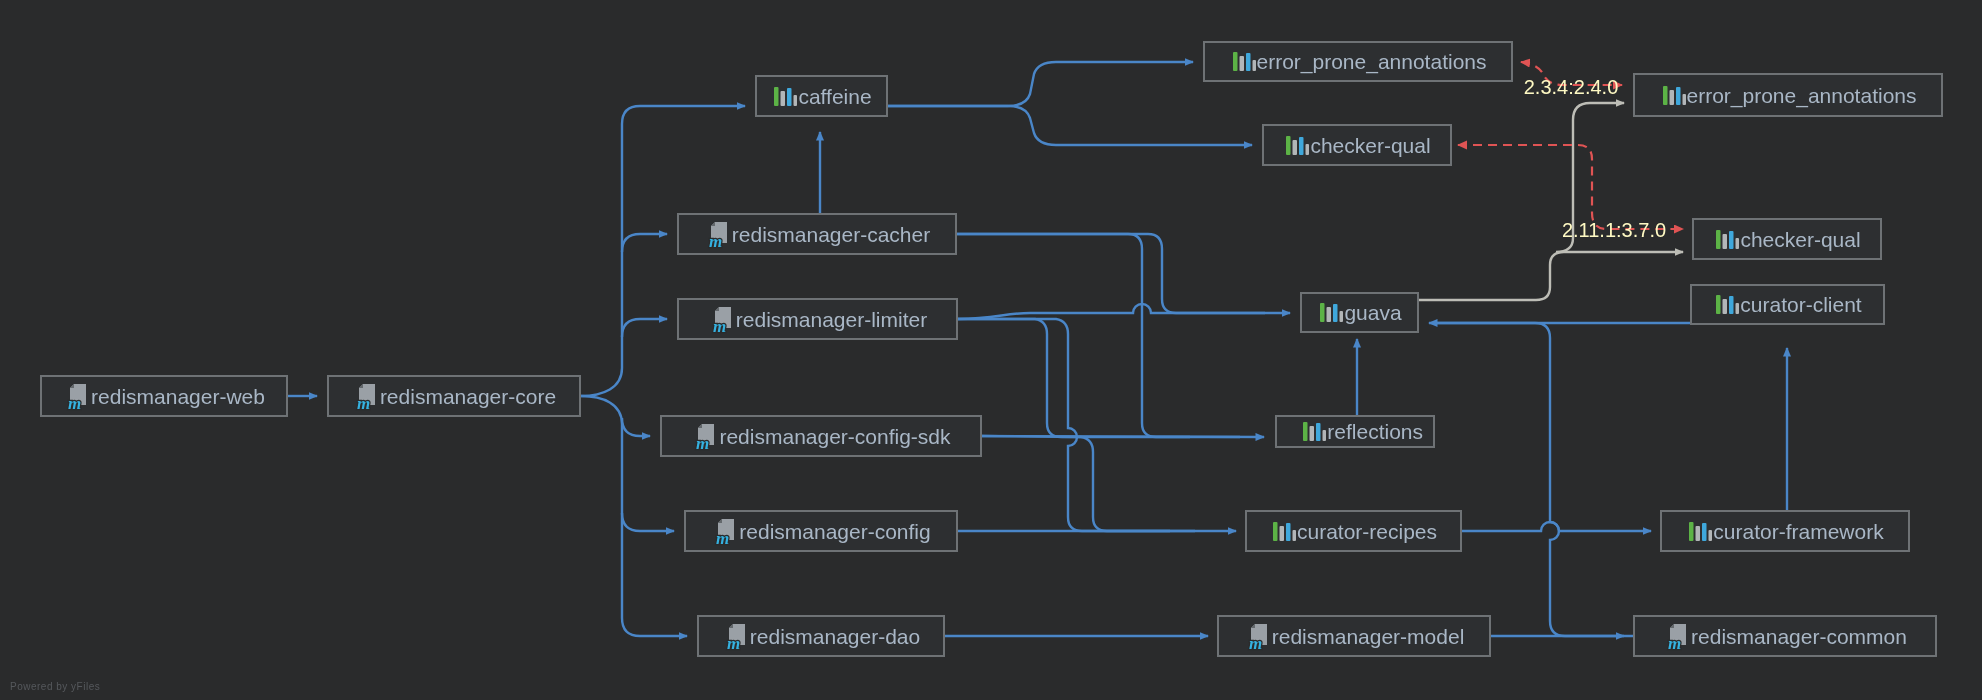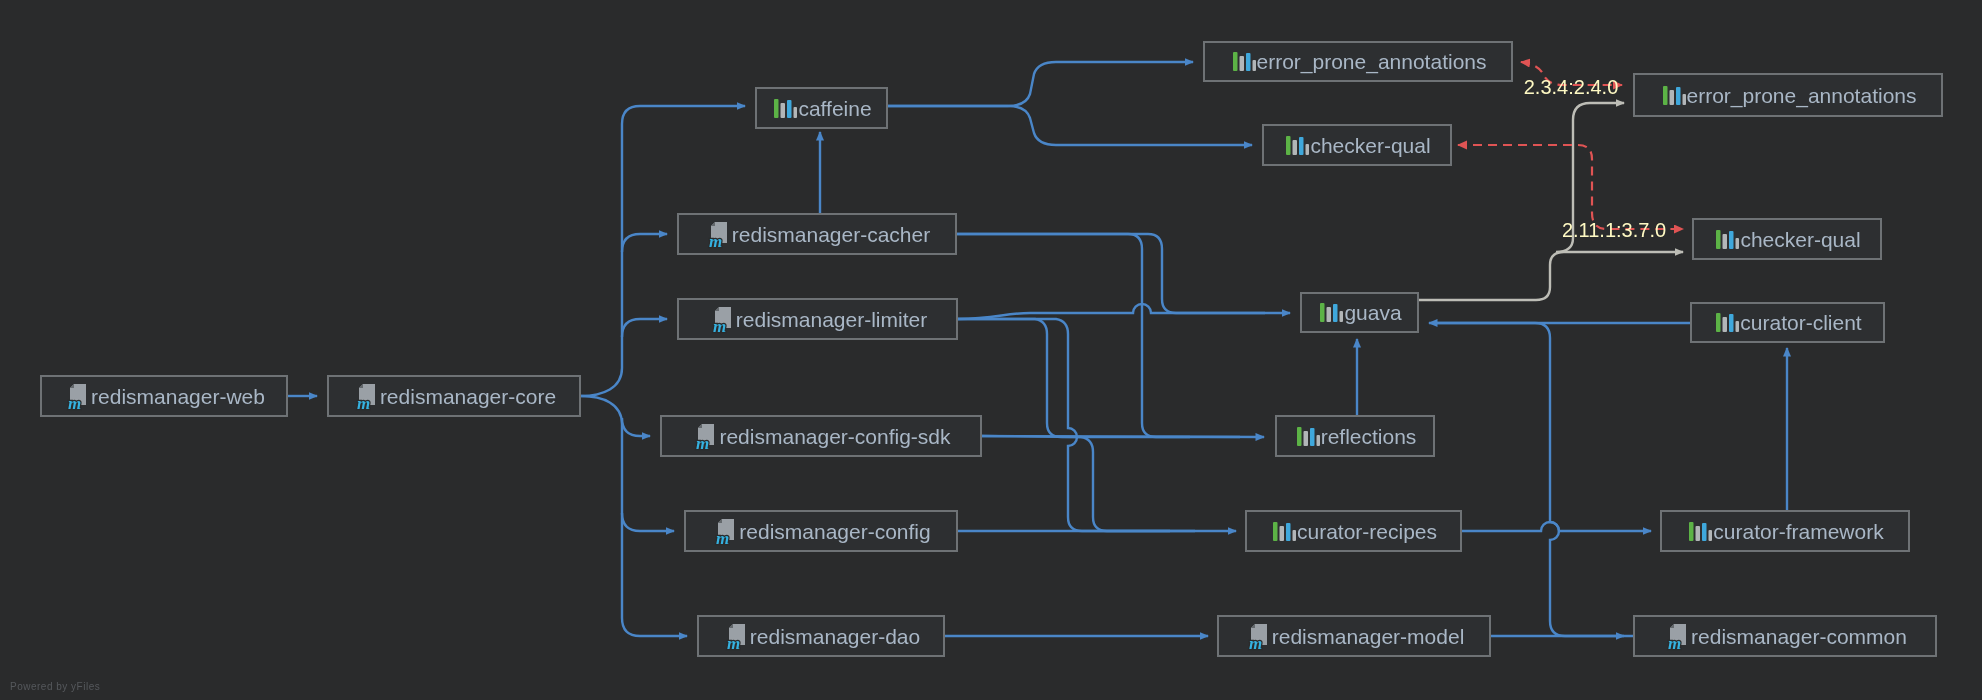--- a/index.html
+++ b/index.html
@@ -90,7 +90,7 @@
         </svg>
         <span class="lbl">redismanager-core</span>
       </div>
-      <div class="node" style="left: 755px; top: 87px; width: 133px; height: 42px;">
+      <div class="node" style="left: 755px; top: 75px; width: 133px; height: 42px;">
         <svg width="27" height="27" viewBox="0 0 27 27">
           <rect x="3" y="4" width="4.5" height="19" rx="1" fill="#5cb346"></rect>
           <rect x="9.5" y="8" width="4.5" height="15" rx="1" fill="#b2b6b8"></rect>

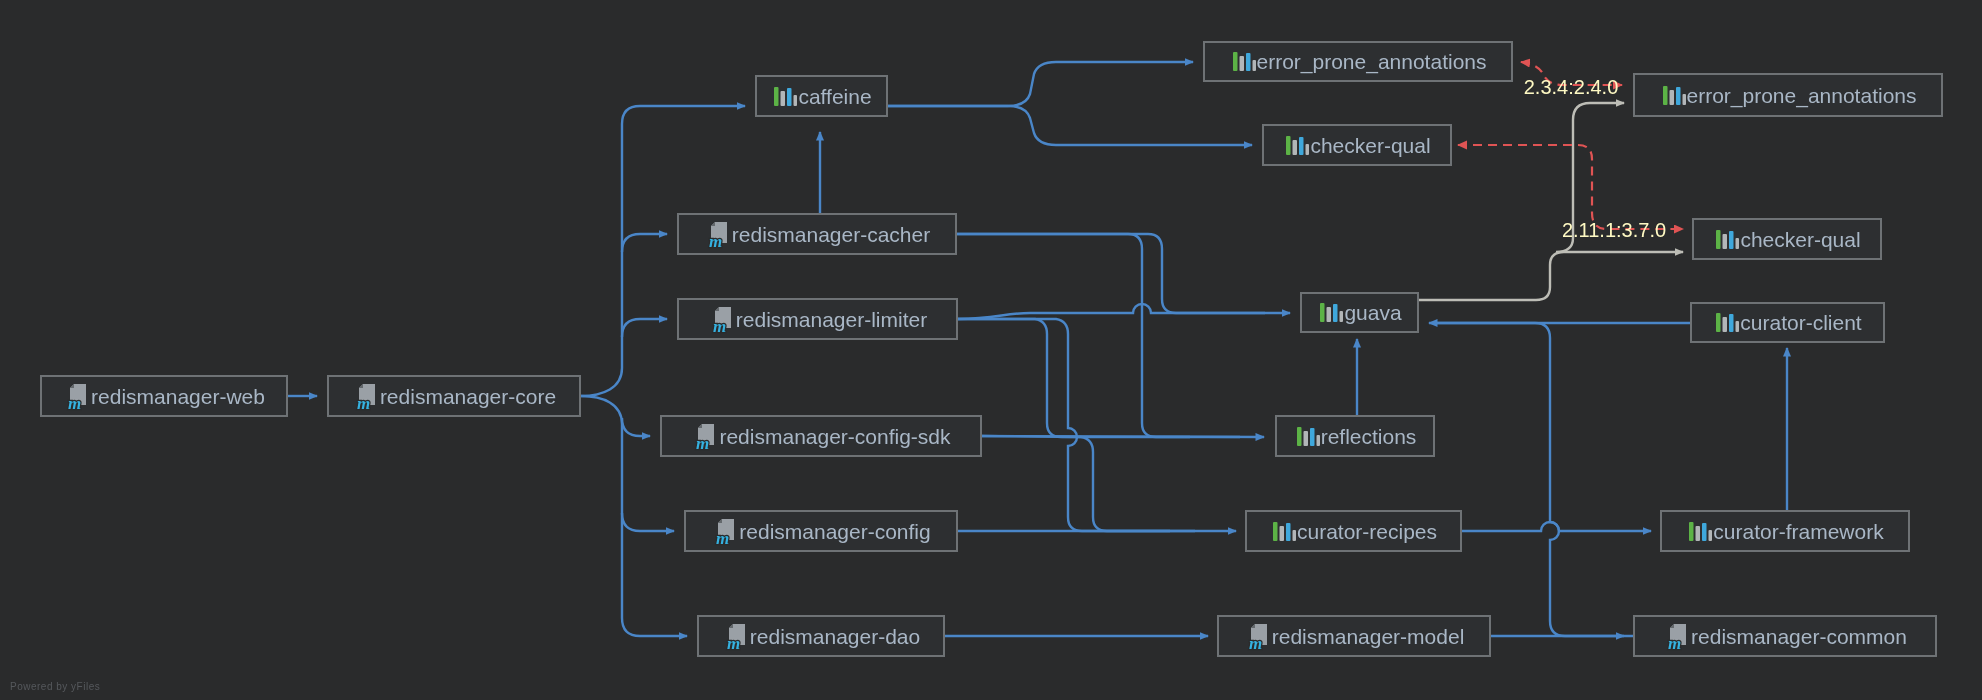--- a/index.html
+++ b/index.html
@@ -210,7 +210,7 @@
         </svg>
         <span class="lbl">checker-qual</span>
       </div>
-      <div class="node" style="left: 1690px; top: 302px; width: 195px; height: 41px;">
+      <div class="node" style="left: 1690px; top: 284px; width: 195px; height: 41px;">
         <svg width="27" height="27" viewBox="0 0 27 27">
           <rect x="3" y="4" width="4.5" height="19" rx="1" fill="#5cb346"></rect>
           <rect x="9.5" y="8" width="4.5" height="15" rx="1" fill="#b2b6b8"></rect>

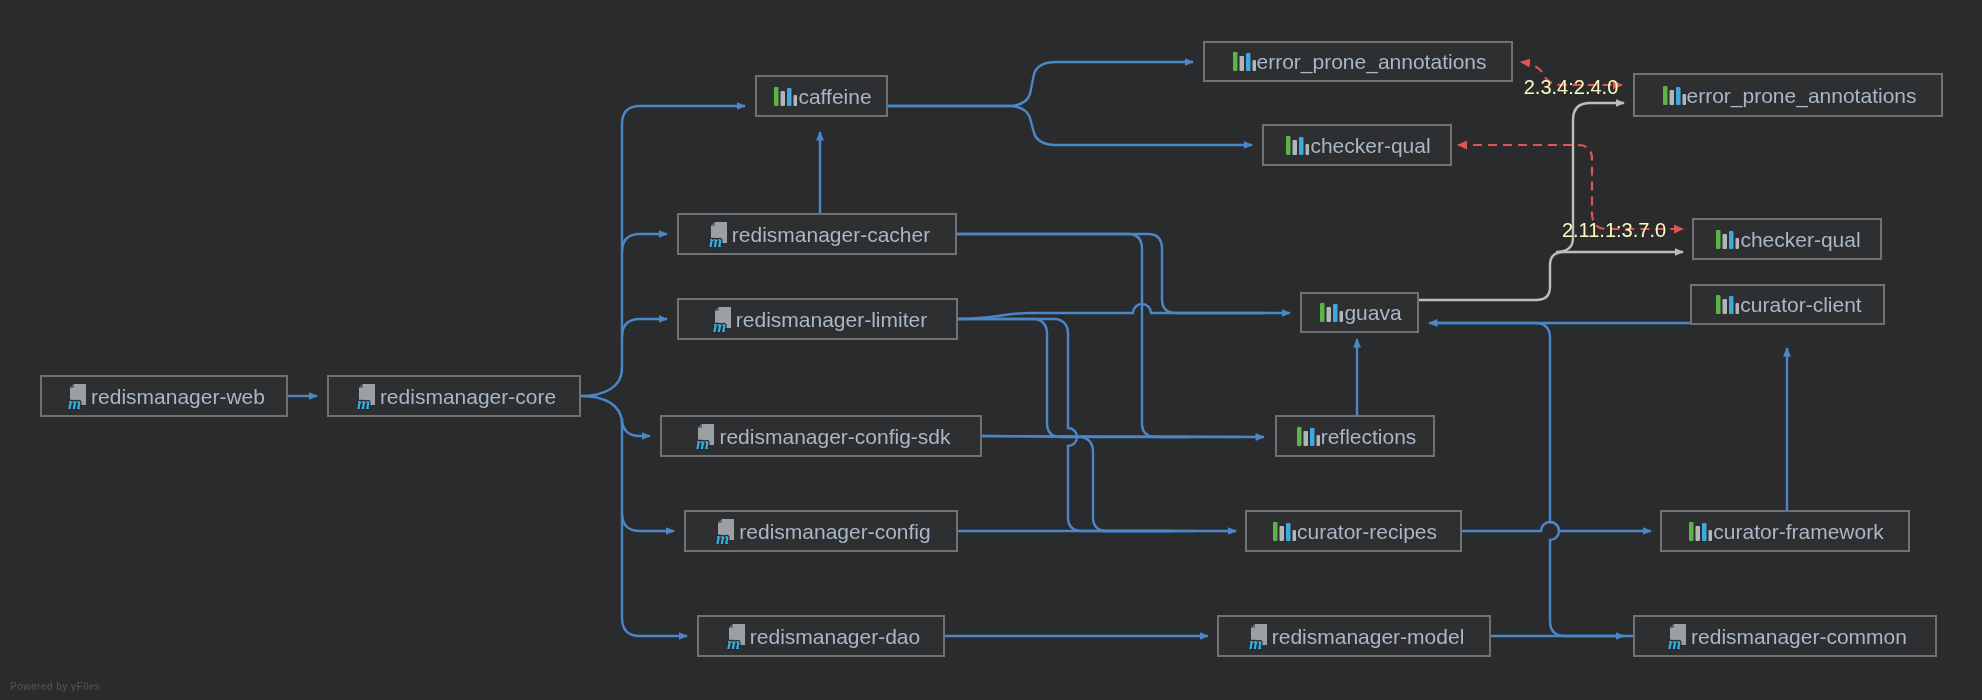--- a/index.html
+++ b/index.html
@@ -166,7 +166,7 @@
         </svg>
         <span class="lbl">guava</span>
       </div>
-      <div class="node" style="left: 1275px; top: 415px; width: 160px; height: 42px;">
+      <div class="node" style="left: 1275px; top: 415px; width: 160px; height: 33px; justify-content: flex-end;">
         <svg width="27" height="27" viewBox="0 0 27 27">
           <rect x="3" y="4" width="4.5" height="19" rx="1" fill="#5cb346"></rect>
           <rect x="9.5" y="8" width="4.5" height="15" rx="1" fill="#b2b6b8"></rect>

